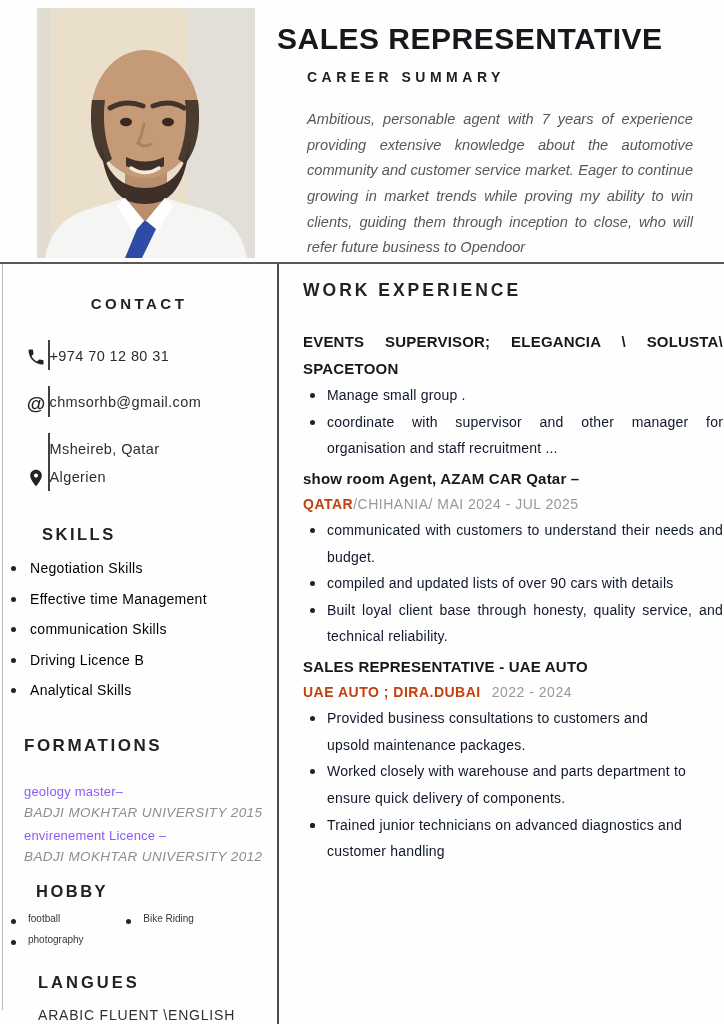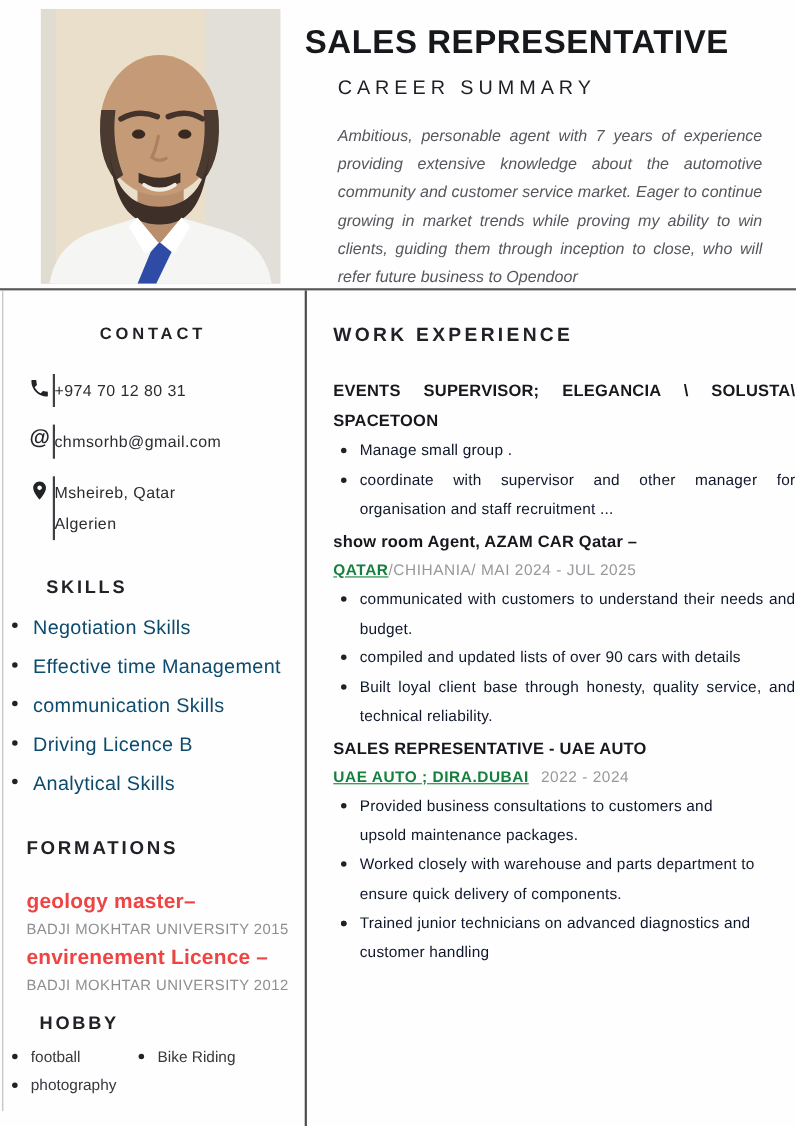--- a/index.html
+++ b/index.html
@@ -17,7 +17,7 @@
   .photo { position: absolute; left: 37px; top: 8px; width: 218px; height: 250px; }
   .header { position: absolute; left: 277px; top: 22px; width: 436px; }
   .title  { font-size: 30px; font-weight: 800; letter-spacing: .5px; color: #17181c; margin: 0; }
-  .subtitle { margin: 13px 0 0 30px; font-size: 18px; font-weight: 400; letter-spacing: 4.5px; color: #1c1e23; }
+  .subtitle { margin: 13px 0 0 30px; font-size: 14px; font-weight: 700; letter-spacing: 4.5px; color: #1c1e23; }
   .summary {
     margin: 22px 0 0 30px; width: 386px;
     font-size: 14.6px; font-style: italic; line-height: 1.76;

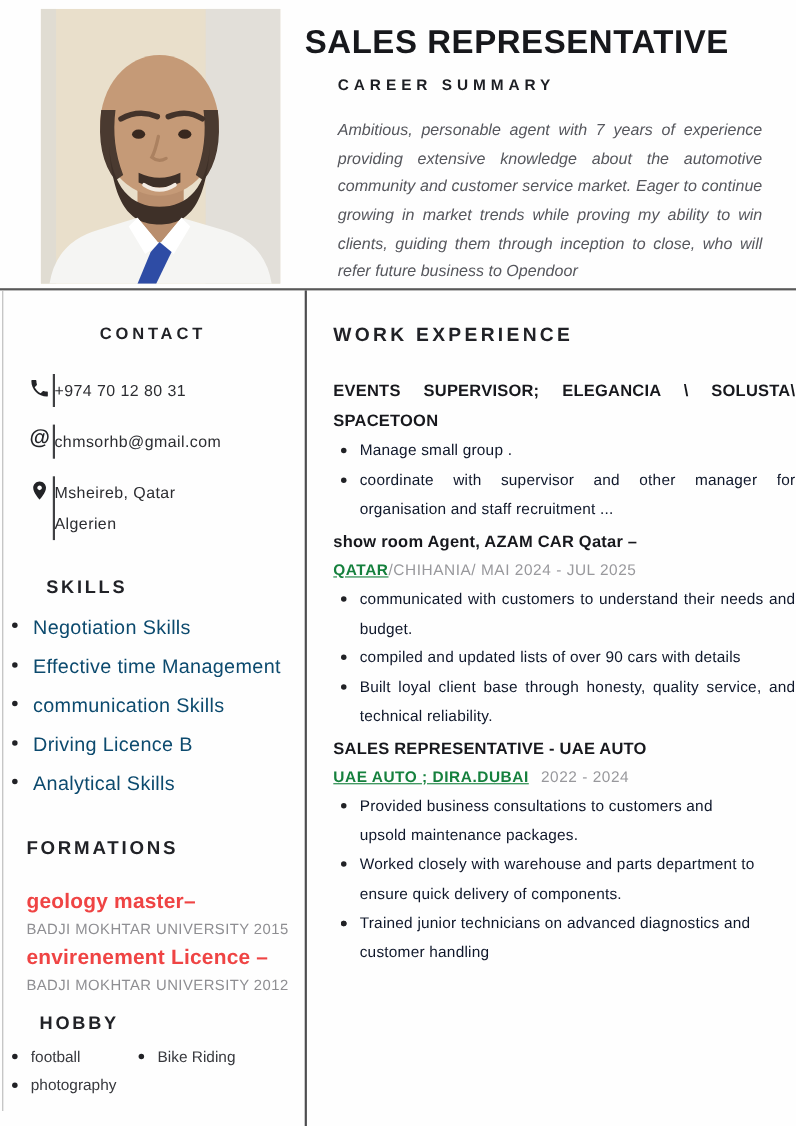--- a/index.html
+++ b/index.html
@@ -31,7 +31,7 @@
 
   
   .col-left  { position: absolute; left: 8px;  top: 270px; width: 262px; }
-  .col-right { position: absolute; left: 303px; top: 286px; width: 420px; }
+  .col-right { position: absolute; left: 303px; top: 272px; width: 420px; }
 
   .sec-h { font-weight: 800; color: #212227; margin: 0; }
   .contact-h { text-align: center; font-size: 15px; letter-spacing: 3.5px; margin: 25px 0 28px; }

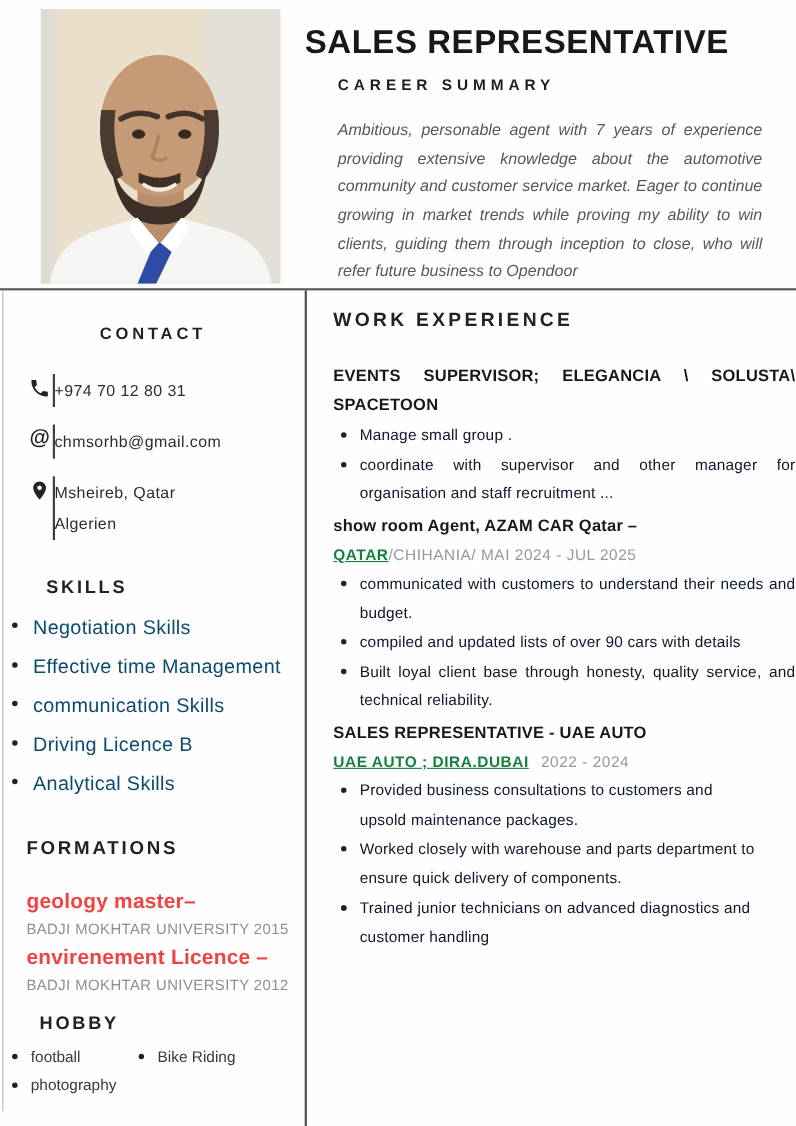--- a/index.html
+++ b/index.html
@@ -42,7 +42,7 @@
   .we-h      { font-size: 17.5px; letter-spacing: 3px;   margin: 8px 0 27px; }
 
   
-  .c-row { display: flex; align-items: flex-start; gap: 0; margin: 0 0 16px 16px; }
+  .c-row { display: flex; align-items: flex-end; gap: 0; margin: 0 0 16px 16px; }
   .c-icon { width: 24px; height: 26px; display: flex; align-items: center; justify-content: center; flex: 0 0 auto; }
   .c-icon svg { width: 20px; height: 20px; fill: #222327; }
   .c-icon.at { font-size: 19px; font-weight: 700; color: #222327; line-height: 26px; }

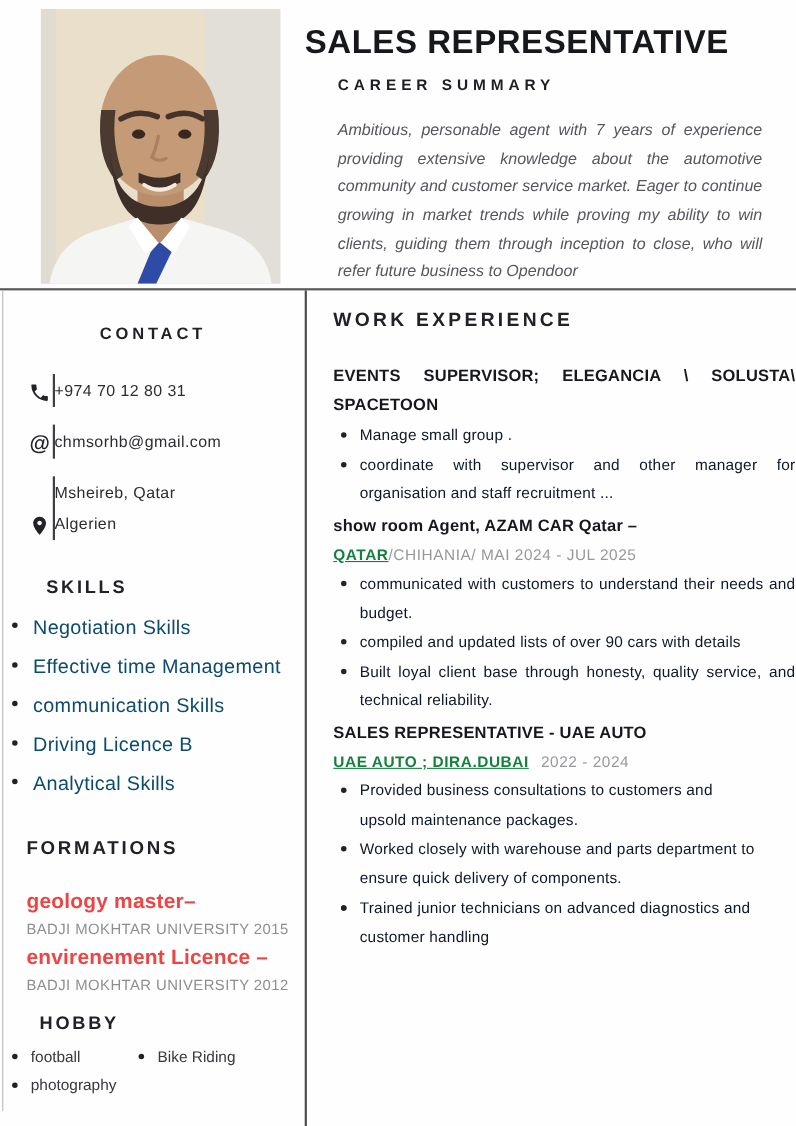--- a/index.html
+++ b/index.html
@@ -76,7 +76,7 @@
   .job-title { font-size: 15px; font-weight: 800; color: #17181d; line-height: 1.8; letter-spacing: .2px; }
   .stretch { text-align: justify; text-align-last: justify; }
   .job-meta { font-size: 14px; line-height: 1.8; }
-  .meta-b { font-weight: 800; color: #15803d; letter-spacing: .5px; text-decoration: underline; }
+  .meta-b { font-weight: 800; color: #c2410c; letter-spacing: .5px; }
   .meta-l { color: #98989c; letter-spacing: .5px; }
   .meta-sp { margin-left: 11px; }
 

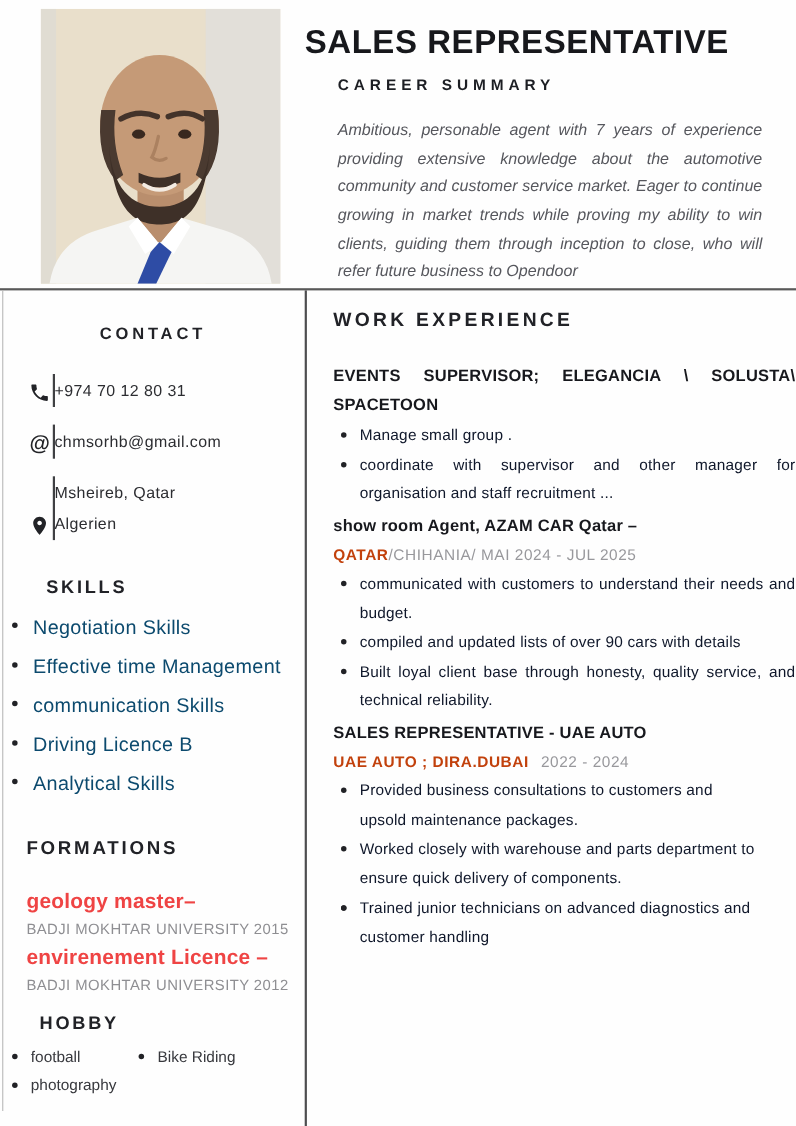--- a/index.html
+++ b/index.html
@@ -56,7 +56,7 @@
   .dot { position: absolute; border-radius: 50%; background: #212226; }
 
   .skills-list { margin-left: 24px; }
-  .skills-list li { padding-left: 22px; font-size: 18px; color: #0c4a6e; letter-spacing: .3px; margin-bottom: 14.5px; }
+  .skills-list li { padding-left: 22px; font-size: 14px; color: #000000; letter-spacing: .3px; margin-bottom: 14.5px; }
   .skills-list .dot, .hobby-grid .dot { left: 3px; top: 6px; width: 5px; height: 5px; }
 
   

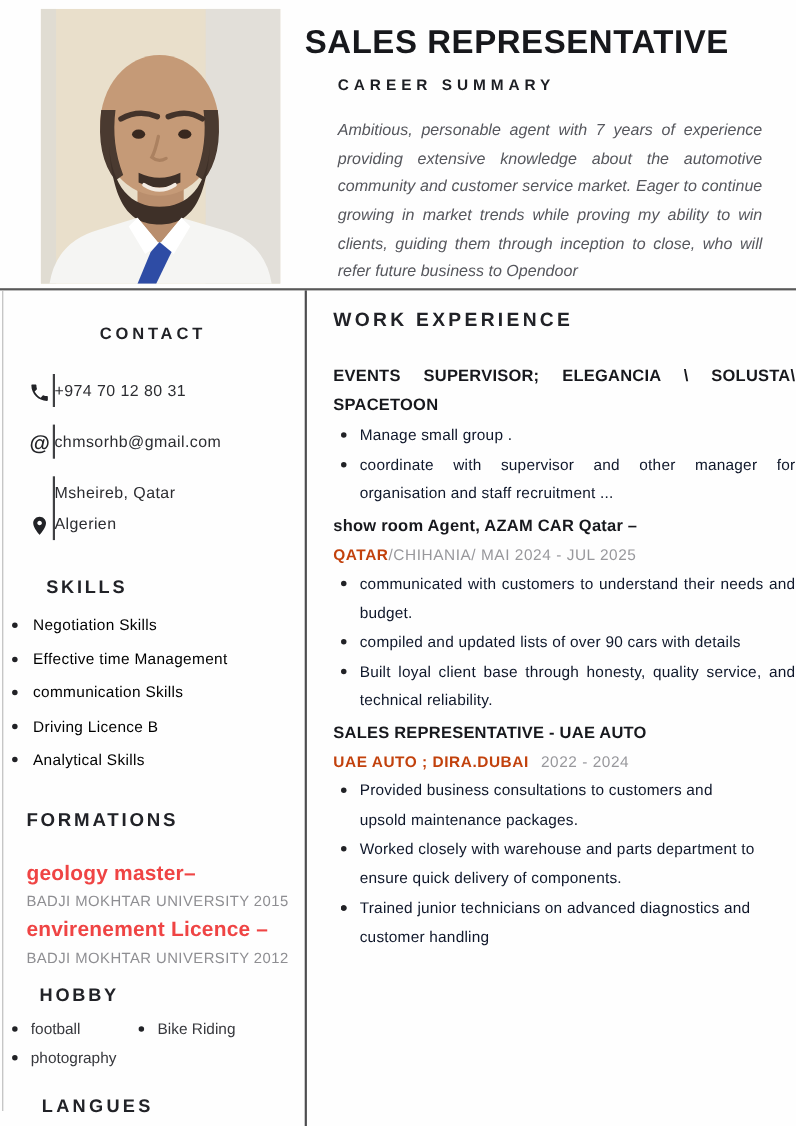--- a/index.html
+++ b/index.html
@@ -61,7 +61,7 @@
 
   
   .edu { margin-left: 16px; }
-  .edu-title  { font-size: 19px; font-weight: 700; color: #ef4444; letter-spacing: .2px; }
+  .edu-title  { font-size: 13px; font-weight: 400; color: #8b5cf6; letter-spacing: .2px; }
   .edu-school { font-size: 13.5px; color: #8e8e92; letter-spacing: .4px; margin: 6px 0 8px; }
 
   

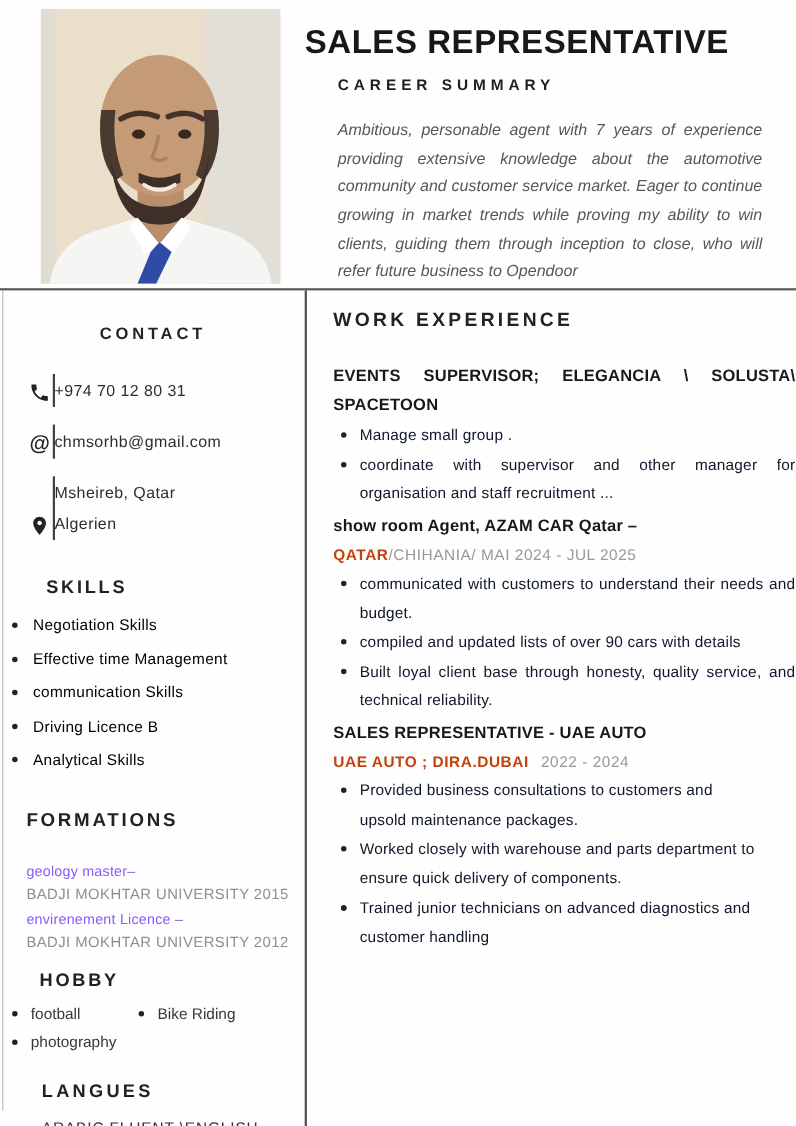--- a/index.html
+++ b/index.html
@@ -62,7 +62,7 @@
   
   .edu { margin-left: 16px; }
   .edu-title  { font-size: 13px; font-weight: 400; color: #8b5cf6; letter-spacing: .2px; }
-  .edu-school { font-size: 13.5px; color: #8e8e92; letter-spacing: .4px; margin: 6px 0 8px; }
+  .edu-school { font-size: 13.5px; font-style: italic; color: #8e8e92; letter-spacing: .4px; margin: 6px 0 8px; }
 
   
   .hobby-grid { display: grid; grid-template-columns: 1.05fr 1fr; margin-left: 26px; width: 225px; }

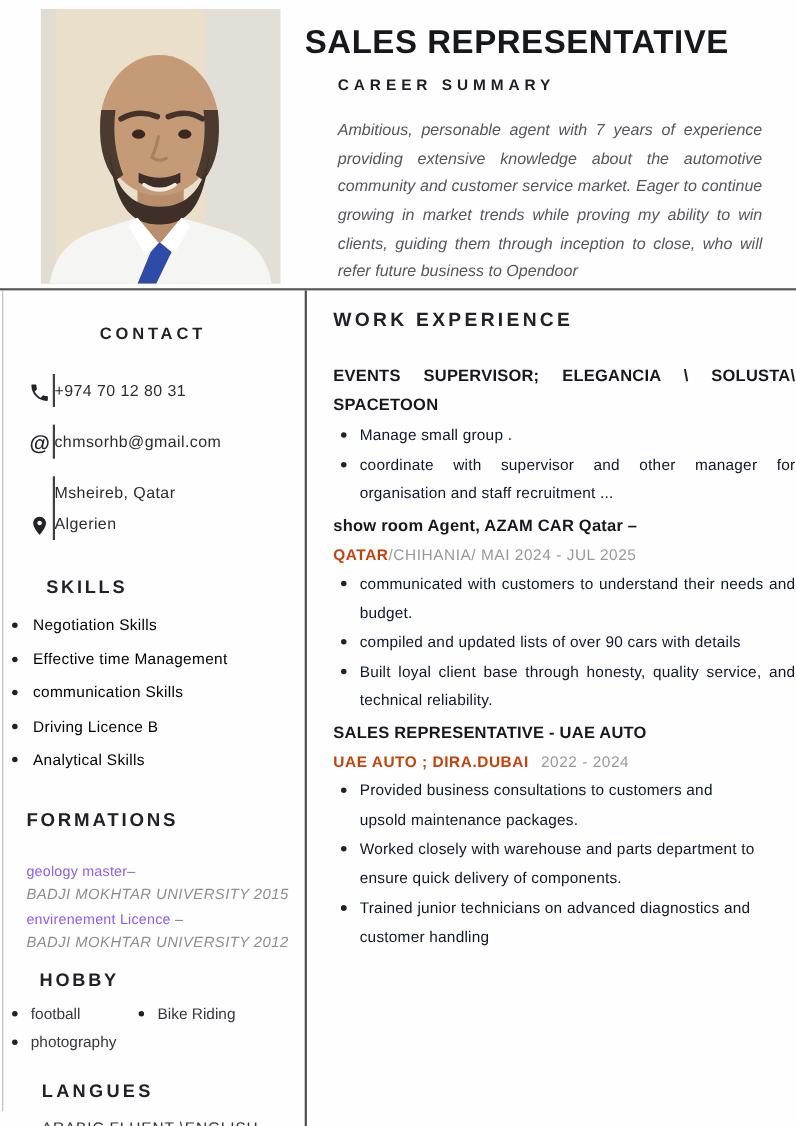--- a/index.html
+++ b/index.html
@@ -66,7 +66,7 @@
 
   
   .hobby-grid { display: grid; grid-template-columns: 1.05fr 1fr; margin-left: 26px; width: 225px; }
-  .hobby-grid li { padding-left: 20px; font-size: 14px; color: #37383d; margin-bottom: 10px; }
+  .hobby-grid li { padding-left: 20px; font-size: 10px; color: #37383d; margin-bottom: 10px; }
 
   
   .lang-line { margin: 0 0 16px 30px; font-size: 14px; color: #2f3035; letter-spacing: .8px; }

